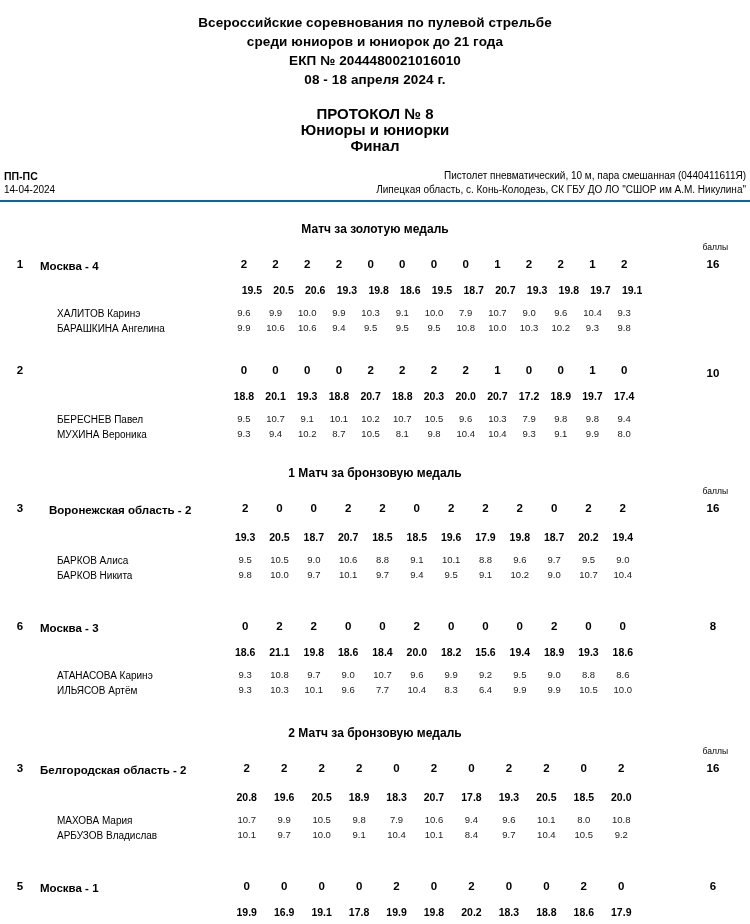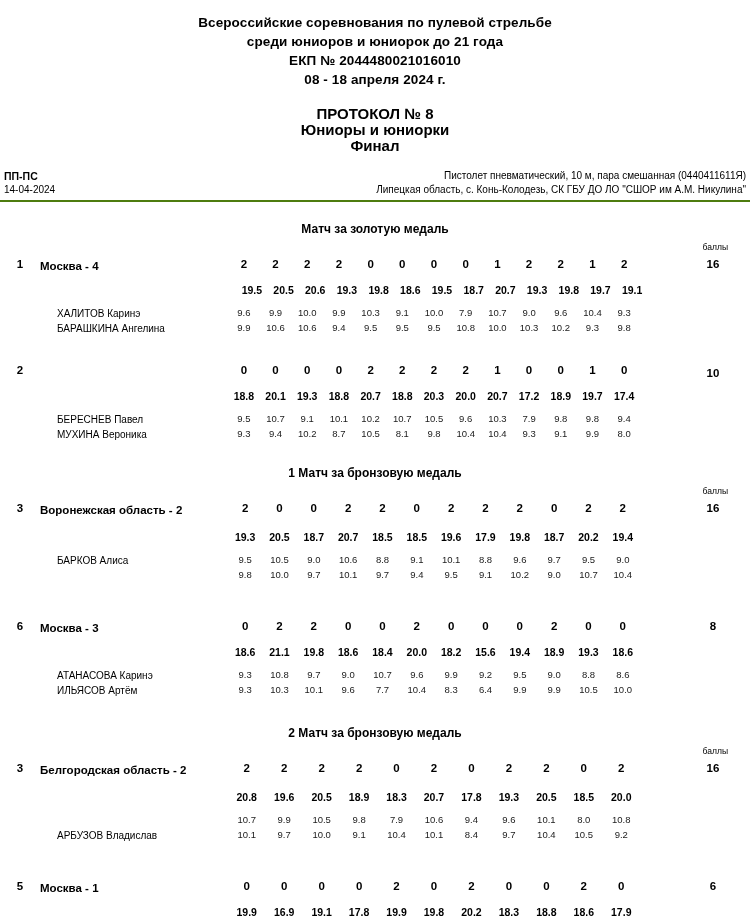--- a/index.html
+++ b/index.html
@@ -48,7 +48,7 @@
     margin-top: 15px;
     position: relative;
     height: 31px;
-    border-bottom: 2px solid #4d7c0f;
+    border-bottom: 2px solid #0369a1;
   }
   .meta-left {
     position: absolute;

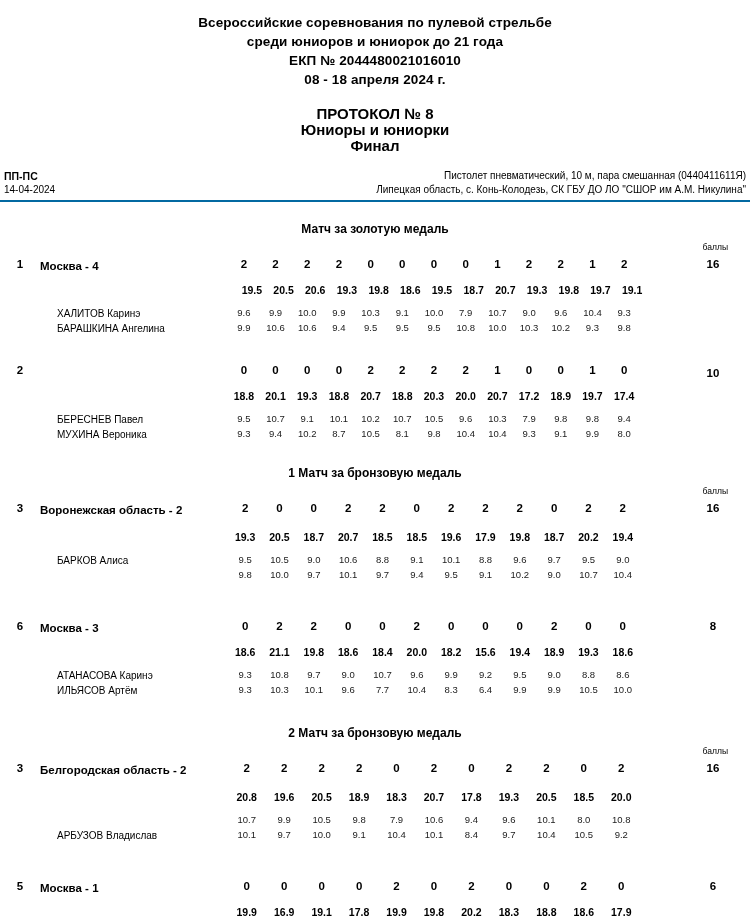--- a/index.html
+++ b/index.html
@@ -332,7 +332,7 @@
         <div class="team-block" style="height: 104px; margin-top: 8px;">
           <div class="points-label" style="top: -2px;">баллы</div>
           <div class="rank" style="top: 14px;">3</div>
-          <div class="team-name" style="top: 14px;">Воронежская область - 2</div>
+          <div class="team-name" style="top: 14px; margin-left: 9px;">Воронежская область - 2</div>
           <div class="total" style="top: 14px;">16</div>
           <div class="grid grid-pts" style="grid-template-columns: repeat(12, 1fr); top: 14px;">
             <span>2</span>

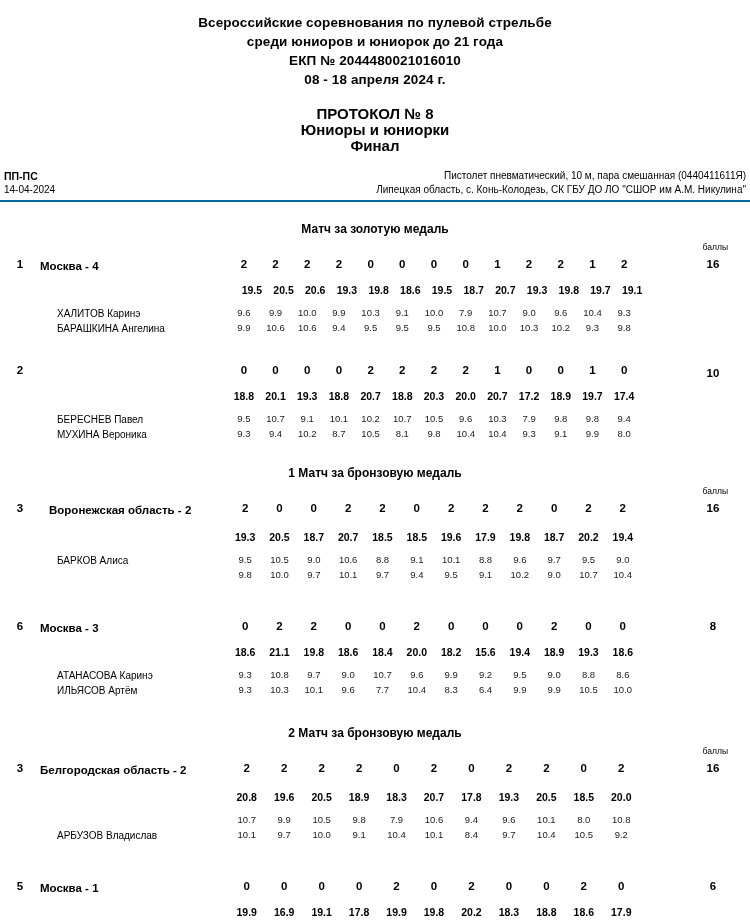--- a/index.html
+++ b/index.html
@@ -377,6 +377,7 @@
             <span>9.5</span>
             <span>9.0</span>
           </div>
+          <div class="shooter-name" style="top: 80px;">БАРКОВ Никита</div>
           <div class="grid grid-shot" style="grid-template-columns: repeat(12, 1fr); top: 81px;">
             <span>9.8</span>
             <span>10.0</span>

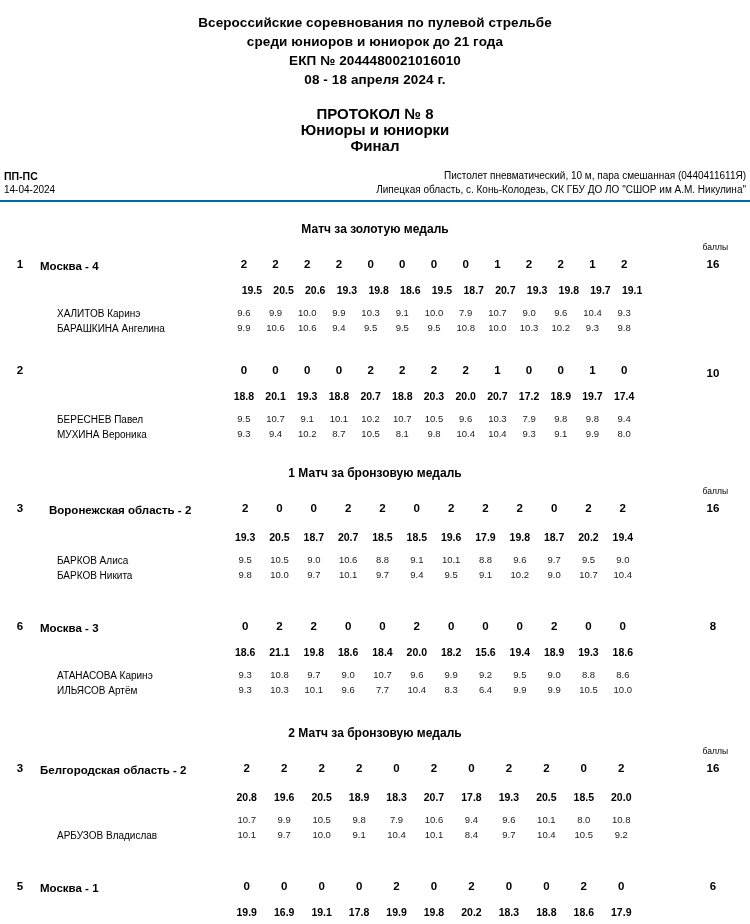--- a/index.html
+++ b/index.html
@@ -490,6 +490,7 @@
             <span>18.5</span>
             <span>20.0</span>
           </div>
+          <div class="shooter-name" style="top: 65px;">МАХОВА Мария</div>
           <div class="grid grid-shot" style="grid-template-columns: repeat(11, 1fr); top: 66px;">
             <span>10.7</span>
             <span>9.9</span>

